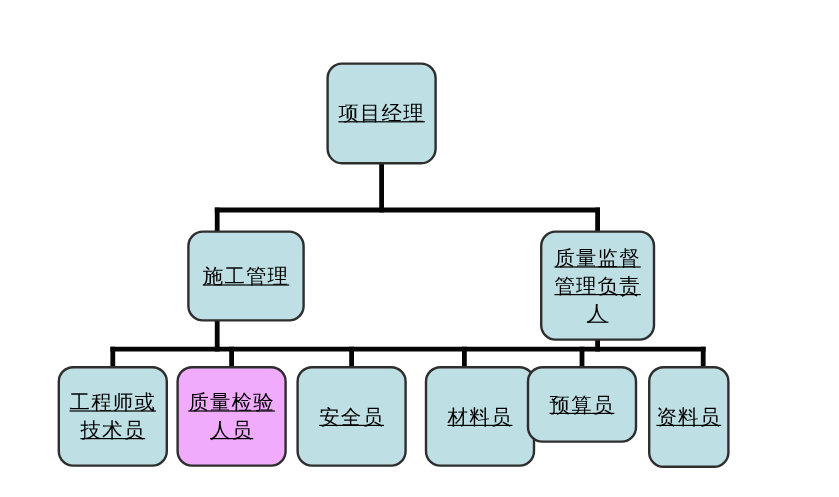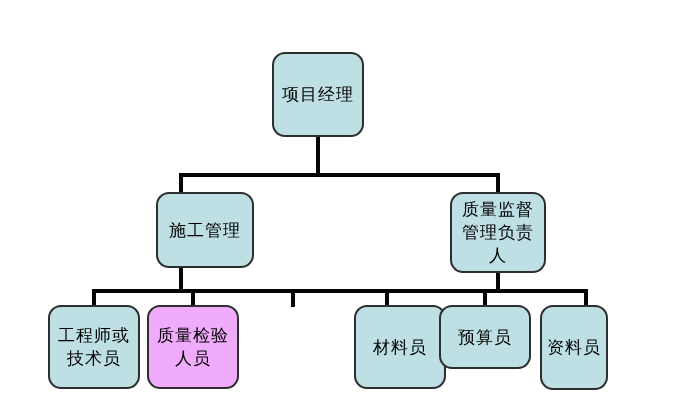--- a/index.html
+++ b/index.html
@@ -47,6 +47,7 @@
   }
   .node-line {
     white-space: nowrap;
+    text-decoration: underline;
   }
 </style>
 </head>

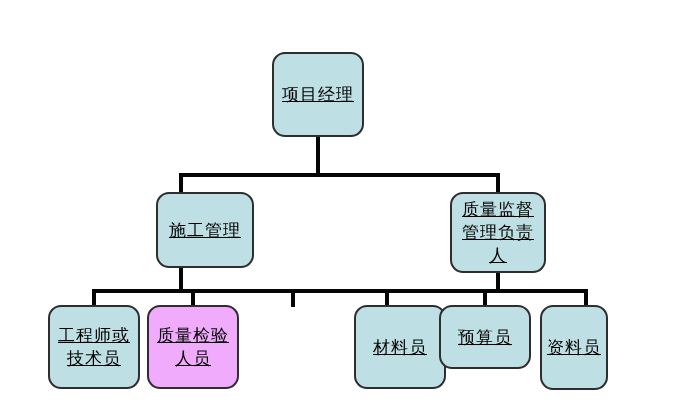--- a/index.html
+++ b/index.html
@@ -76,7 +76,7 @@
       <div class="node" style="left: 132px; top: 192px; width: 98px; height: 76px; background: rgb(190, 223, 227); border-color: rgb(46, 46, 46); margin-left: 24px;">
         <div class="node-line">施工管理</div>
       </div>
-      <div class="node" style="left: 450px; top: 192px; width: 96px; height: 81px; background: rgb(190, 223, 227); border-color: rgb(46, 46, 46);">
+      <div class="node" style="left: 450px; top: 192px; width: 96px; height: 92px; background: rgb(190, 223, 227); border-color: rgb(46, 46, 46);">
         <div class="node-line">质量监督</div>
         <div class="node-line">管理负责</div>
         <div class="node-line">人</div>

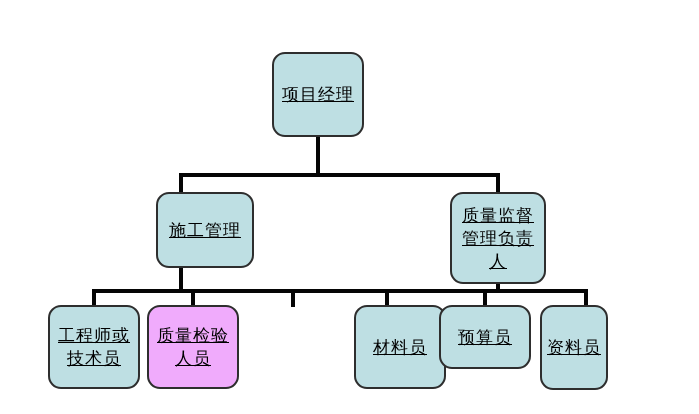--- a/index.html
+++ b/index.html
@@ -89,6 +89,9 @@
         <div class="node-line">质量检验</div>
         <div class="node-line">人员</div>
       </div>
+      <div class="node" style="left: 247px; top: 305px; width: 92px; height: 84px; background: rgb(190, 223, 227); border-color: rgb(46, 46, 46);">
+        <div class="node-line">安全员</div>
+      </div>
       <div class="node" style="left: 341px; top: 305px; width: 92px; height: 84px; background: rgb(190, 223, 227); border-color: rgb(46, 46, 46); margin-left: 13px;">
         <div class="node-line">材料员</div>
       </div>

